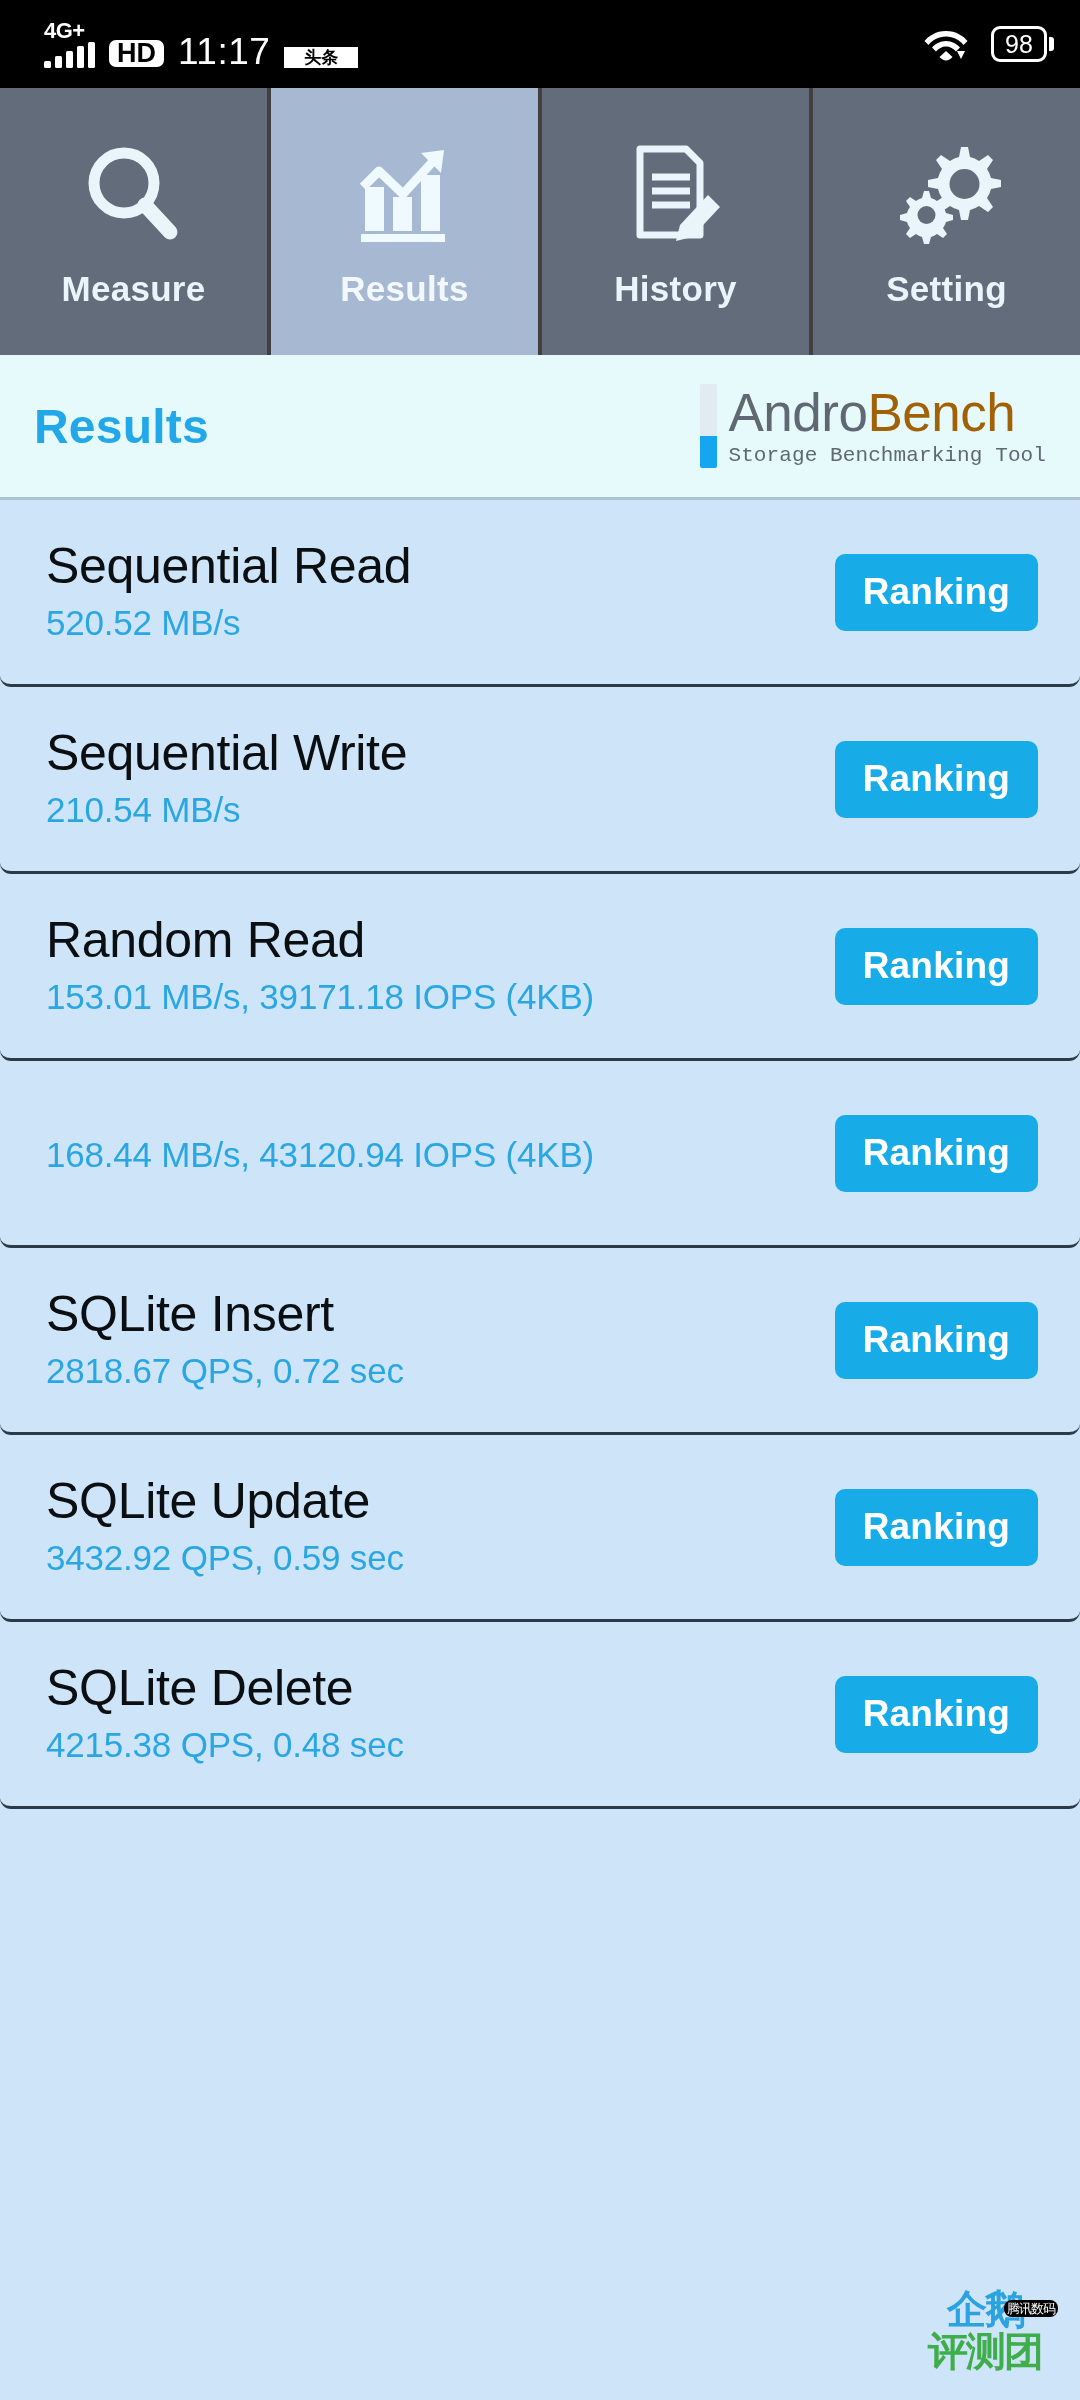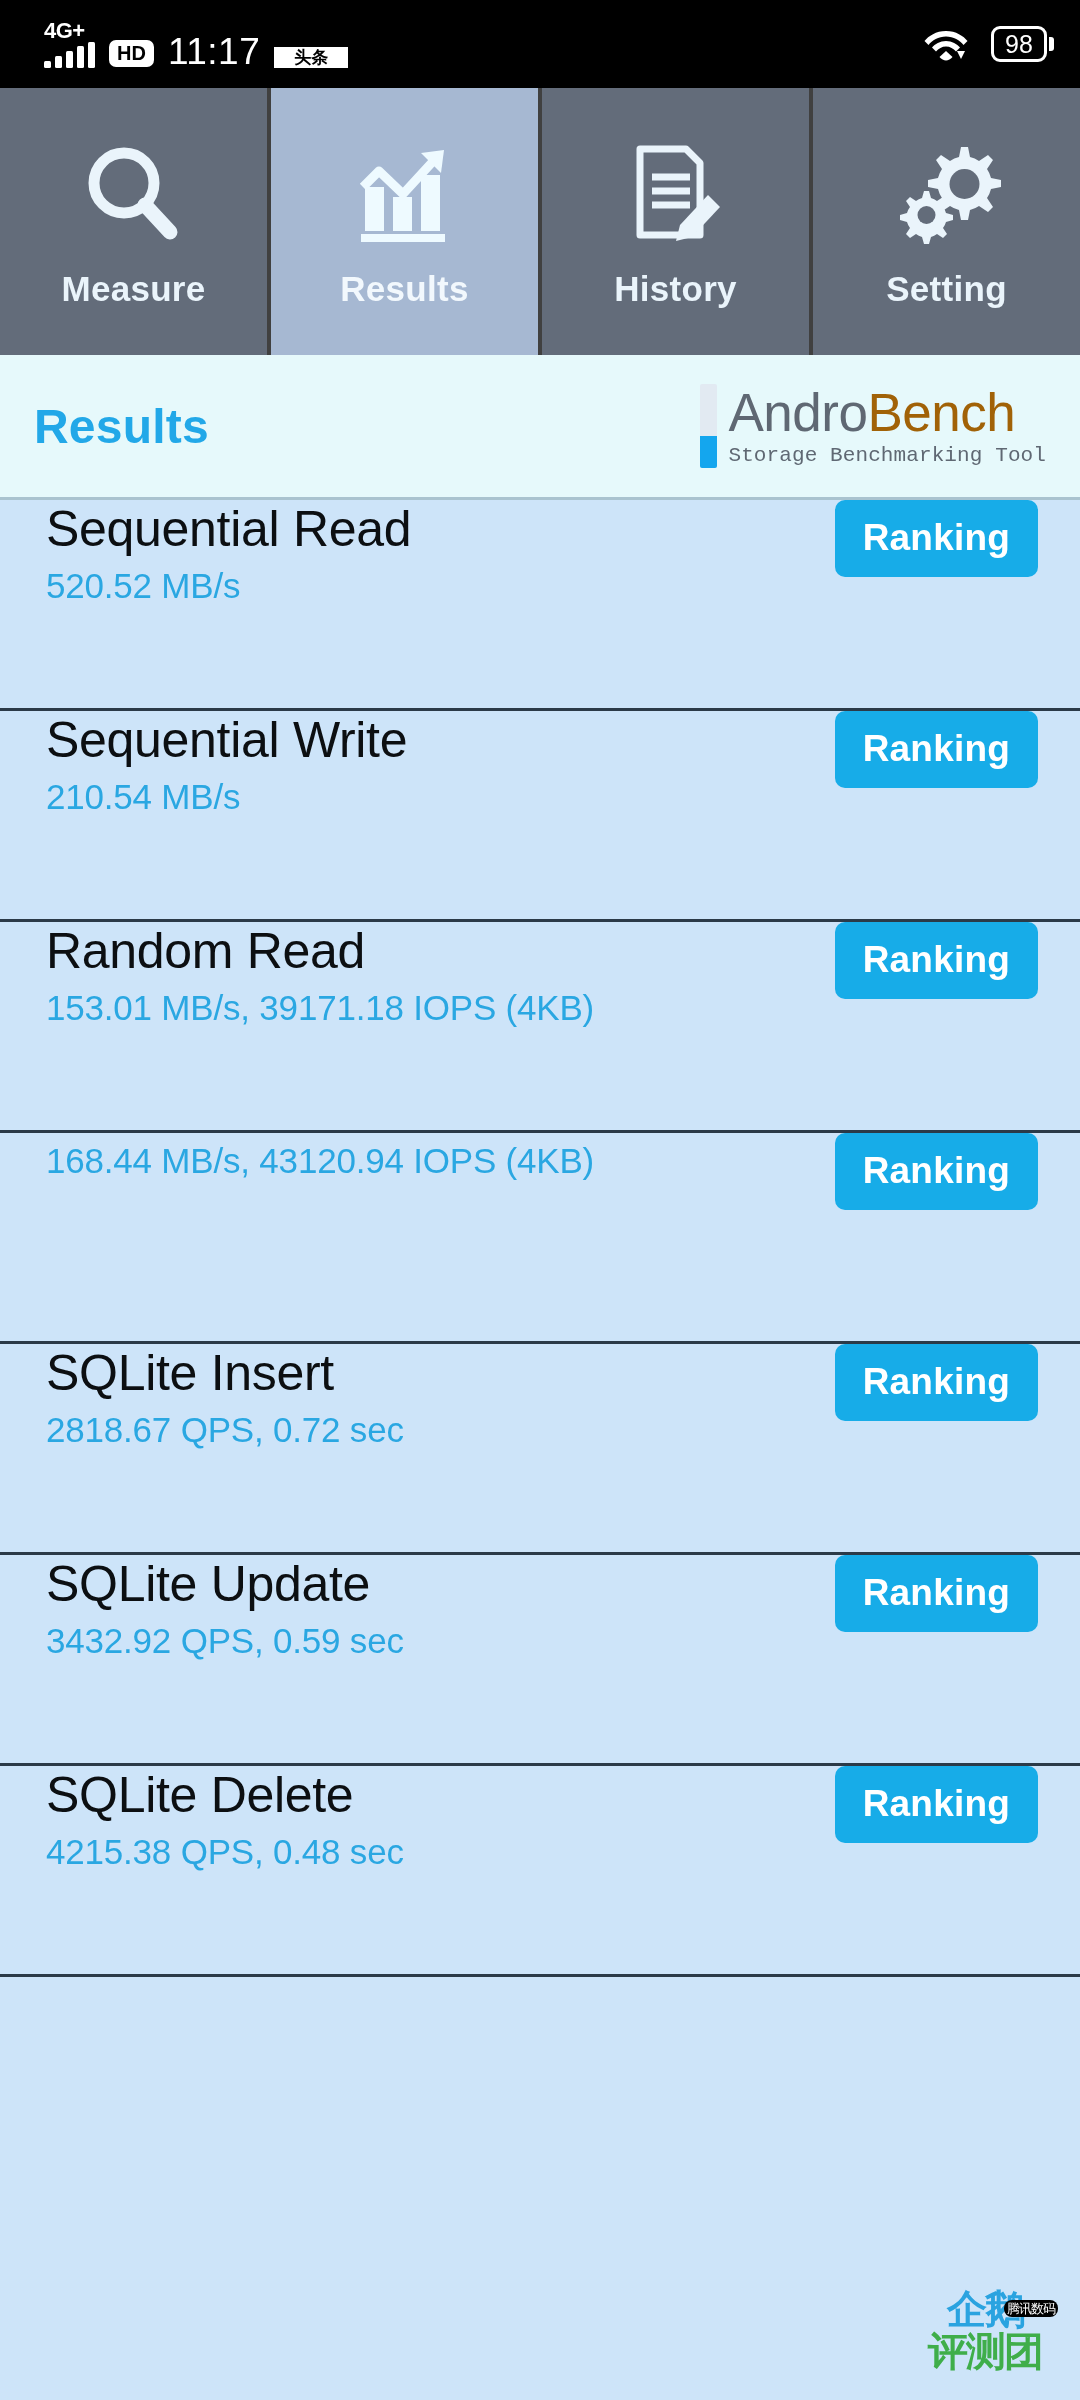--- a/index.html
+++ b/index.html
@@ -30,7 +30,7 @@
   .bars i:nth-child(5){ height:26px; }
   .hd-badge{
     background:#fff; color:#000;
-    font-size:20px; font-weight:bold;
+    font-size:27px; font-weight:bold;
     border-radius:7px;
     padding:3px 8px 4px;
     line-height:20px;

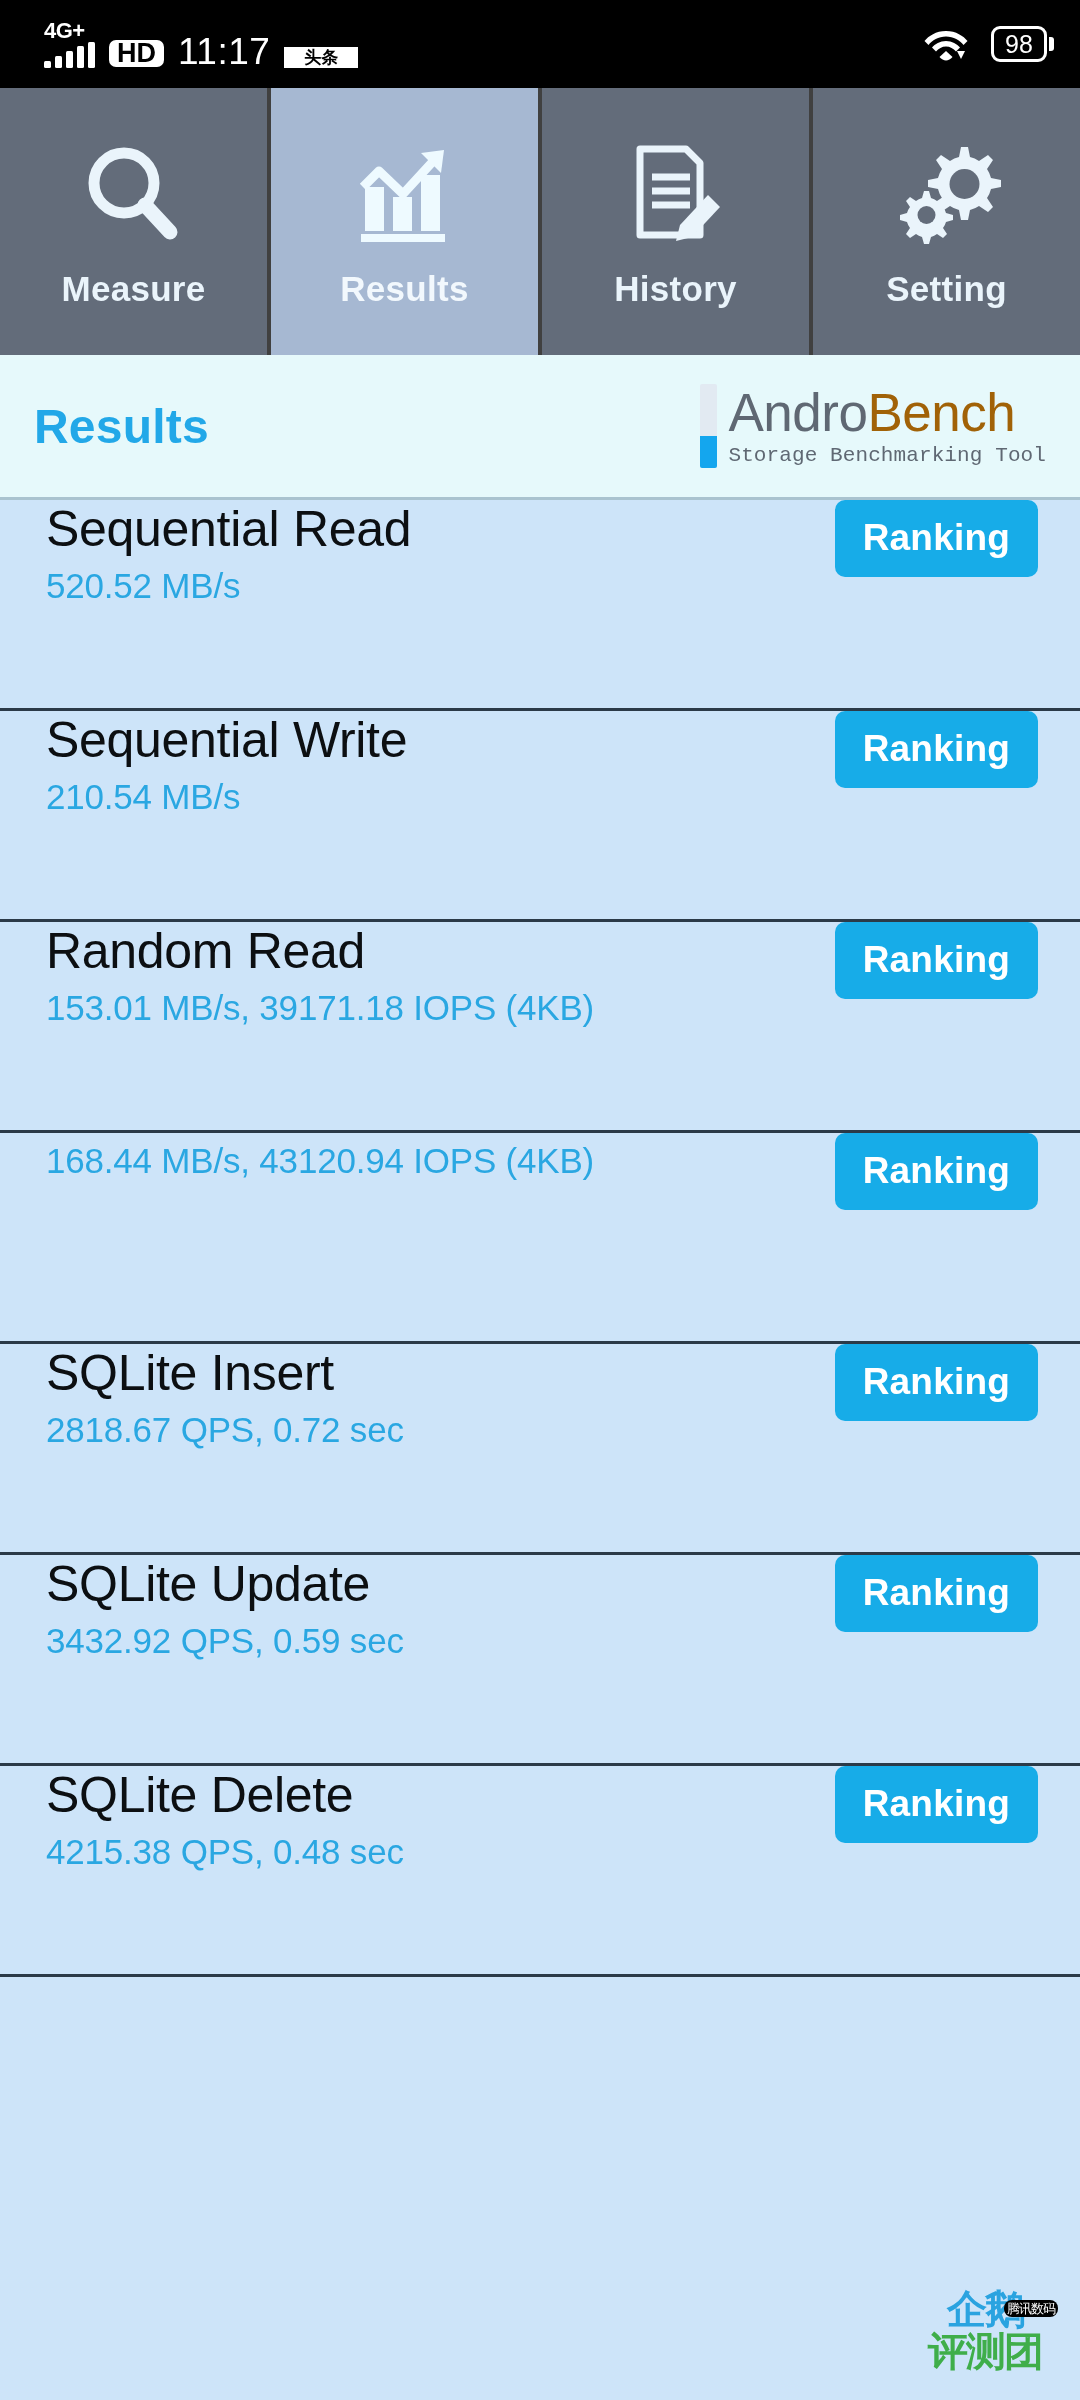--- a/index.html
+++ b/index.html
@@ -97,11 +97,12 @@
   
   .results-list{ width:1080px; background:#cde4f9; }
   .result-row{
-    height:211px; width:1080px;
-    display:flex; align-items:flex-start;
+    height:187px; width:1080px;
+    display:flex; align-items:center;
     padding:0 42px 0 46px;
     border-bottom:3px solid #2b3a48;
     position:relative;
+    border-radius:11px;
   }
   .row-text{ display:flex; flex-direction:column; justify-content:center; }
   .row-title{

